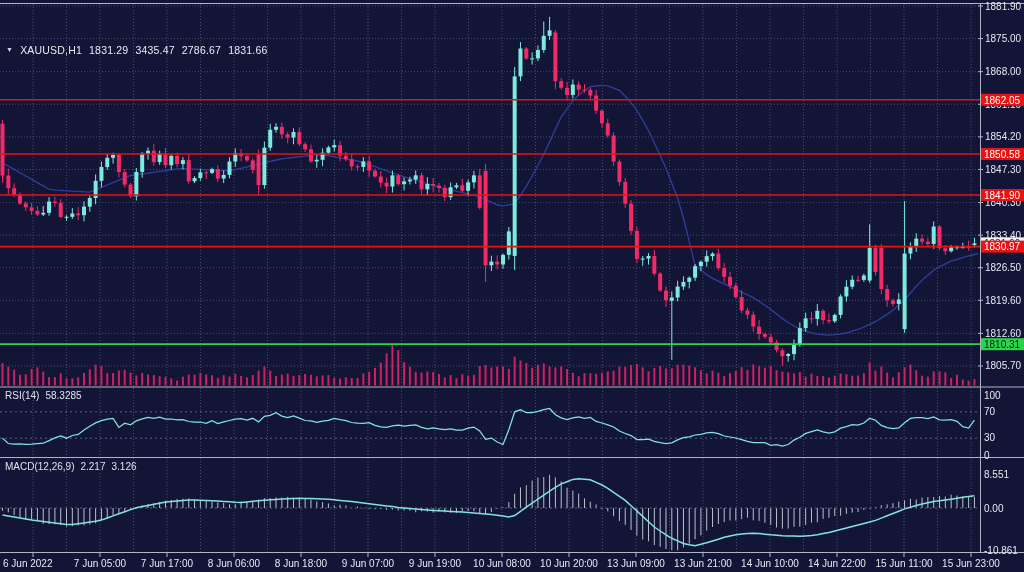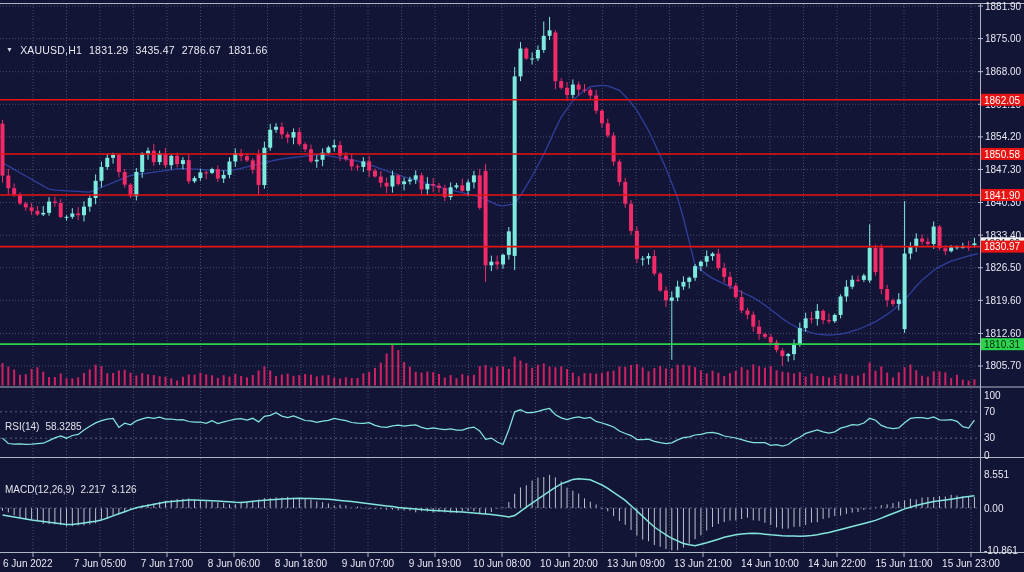--- a/index.html
+++ b/index.html
@@ -10,7 +10,7 @@
        font-size:10.5px;color:#e8ebf4;letter-spacing:.2px;margin-top:35px;}
   .hdr .tri{font-size:7px;color:#cfd4dd;transform:translateY(-1px);}
   .plabel{position:absolute;left:5px;font-size:10px;color:#dfe3ea;display:flex;gap:6px;}
-  .plabel.rsi{top:390px;margin-top:31px;}
+  .plabel.rsi{top:390px;}
   .plabel.macd{top:484px;align-items:flex-end;}
 </style>
 </head>

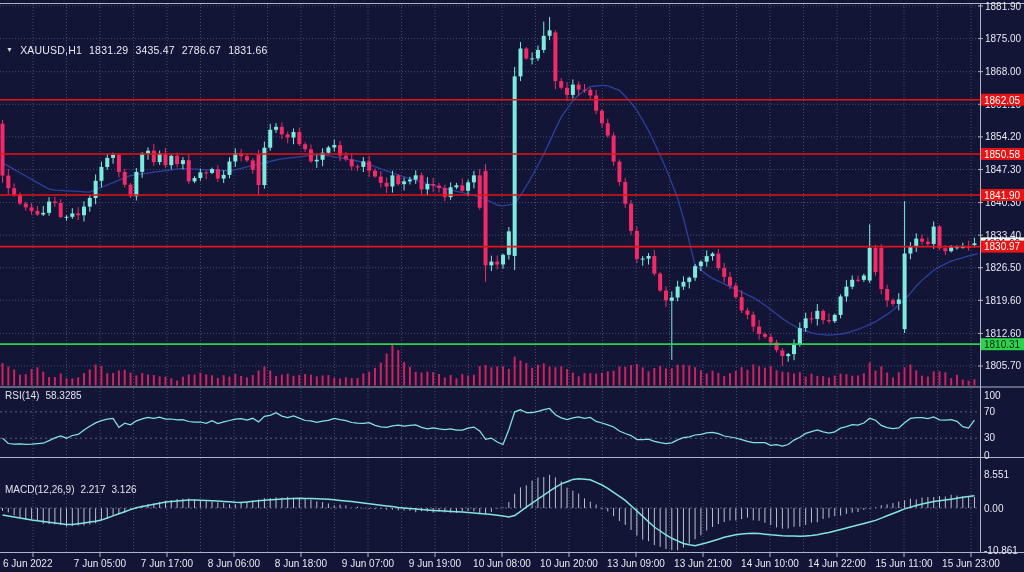--- a/index.html
+++ b/index.html
@@ -11,7 +11,7 @@
   .hdr .tri{font-size:7px;color:#cfd4dd;transform:translateY(-1px);}
   .plabel{position:absolute;left:5px;font-size:10px;color:#dfe3ea;display:flex;gap:6px;}
   .plabel.rsi{top:390px;}
-  .plabel.macd{top:484px;align-items:flex-end;}
+  .plabel.macd{top:461px;align-items:flex-end;}
 </style>
 </head>
 <body>

